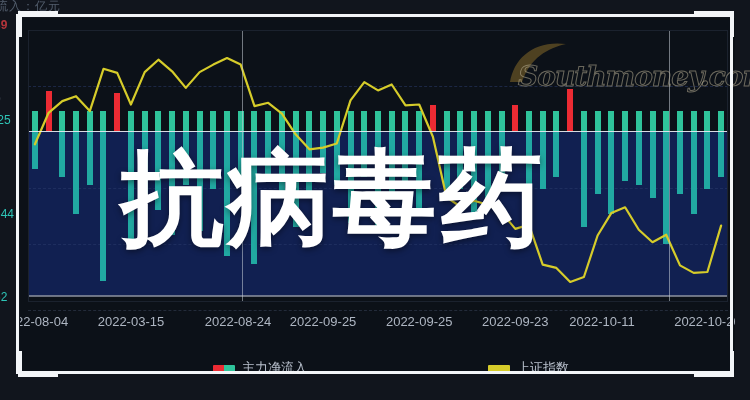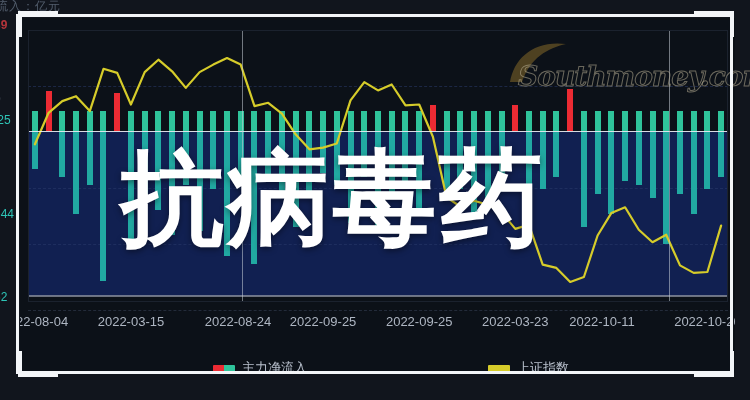--- a/index.html
+++ b/index.html
@@ -300,7 +300,7 @@
         <span style="left: 218px;">2022-08-24</span>
         <span style="left: 303.098px;">2022-09-25</span>
         <span style="left: 399.176px;">2022-09-25</span>
-        <span style="left: 495.255px;">2022-03-23</span>
+        <span style="left: 495.255px;">2022-09-23</span>
         <span style="left: 582px;">2022-10-11</span>
         <span style="left: 687.412px;">2022-10-20</span>
       </div>

